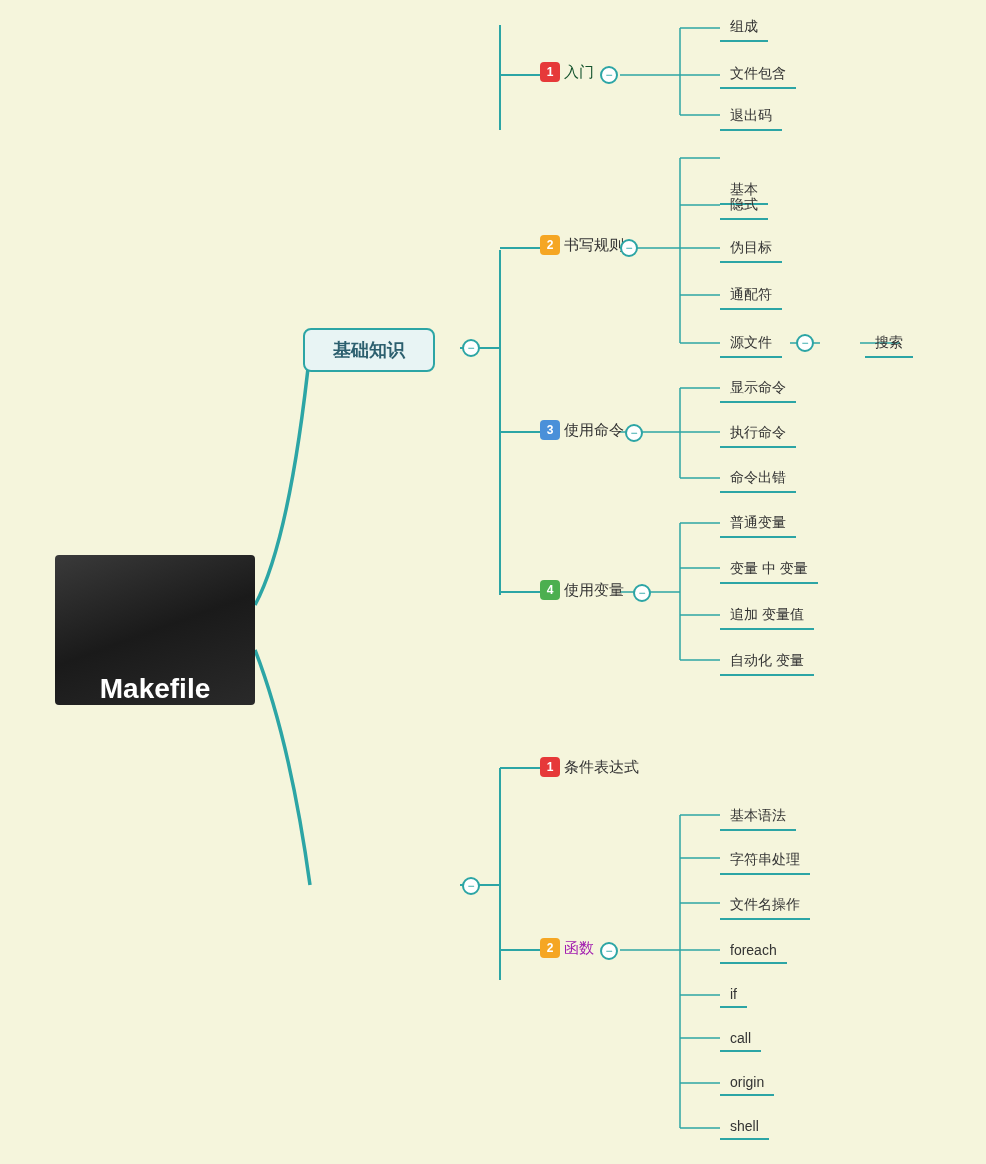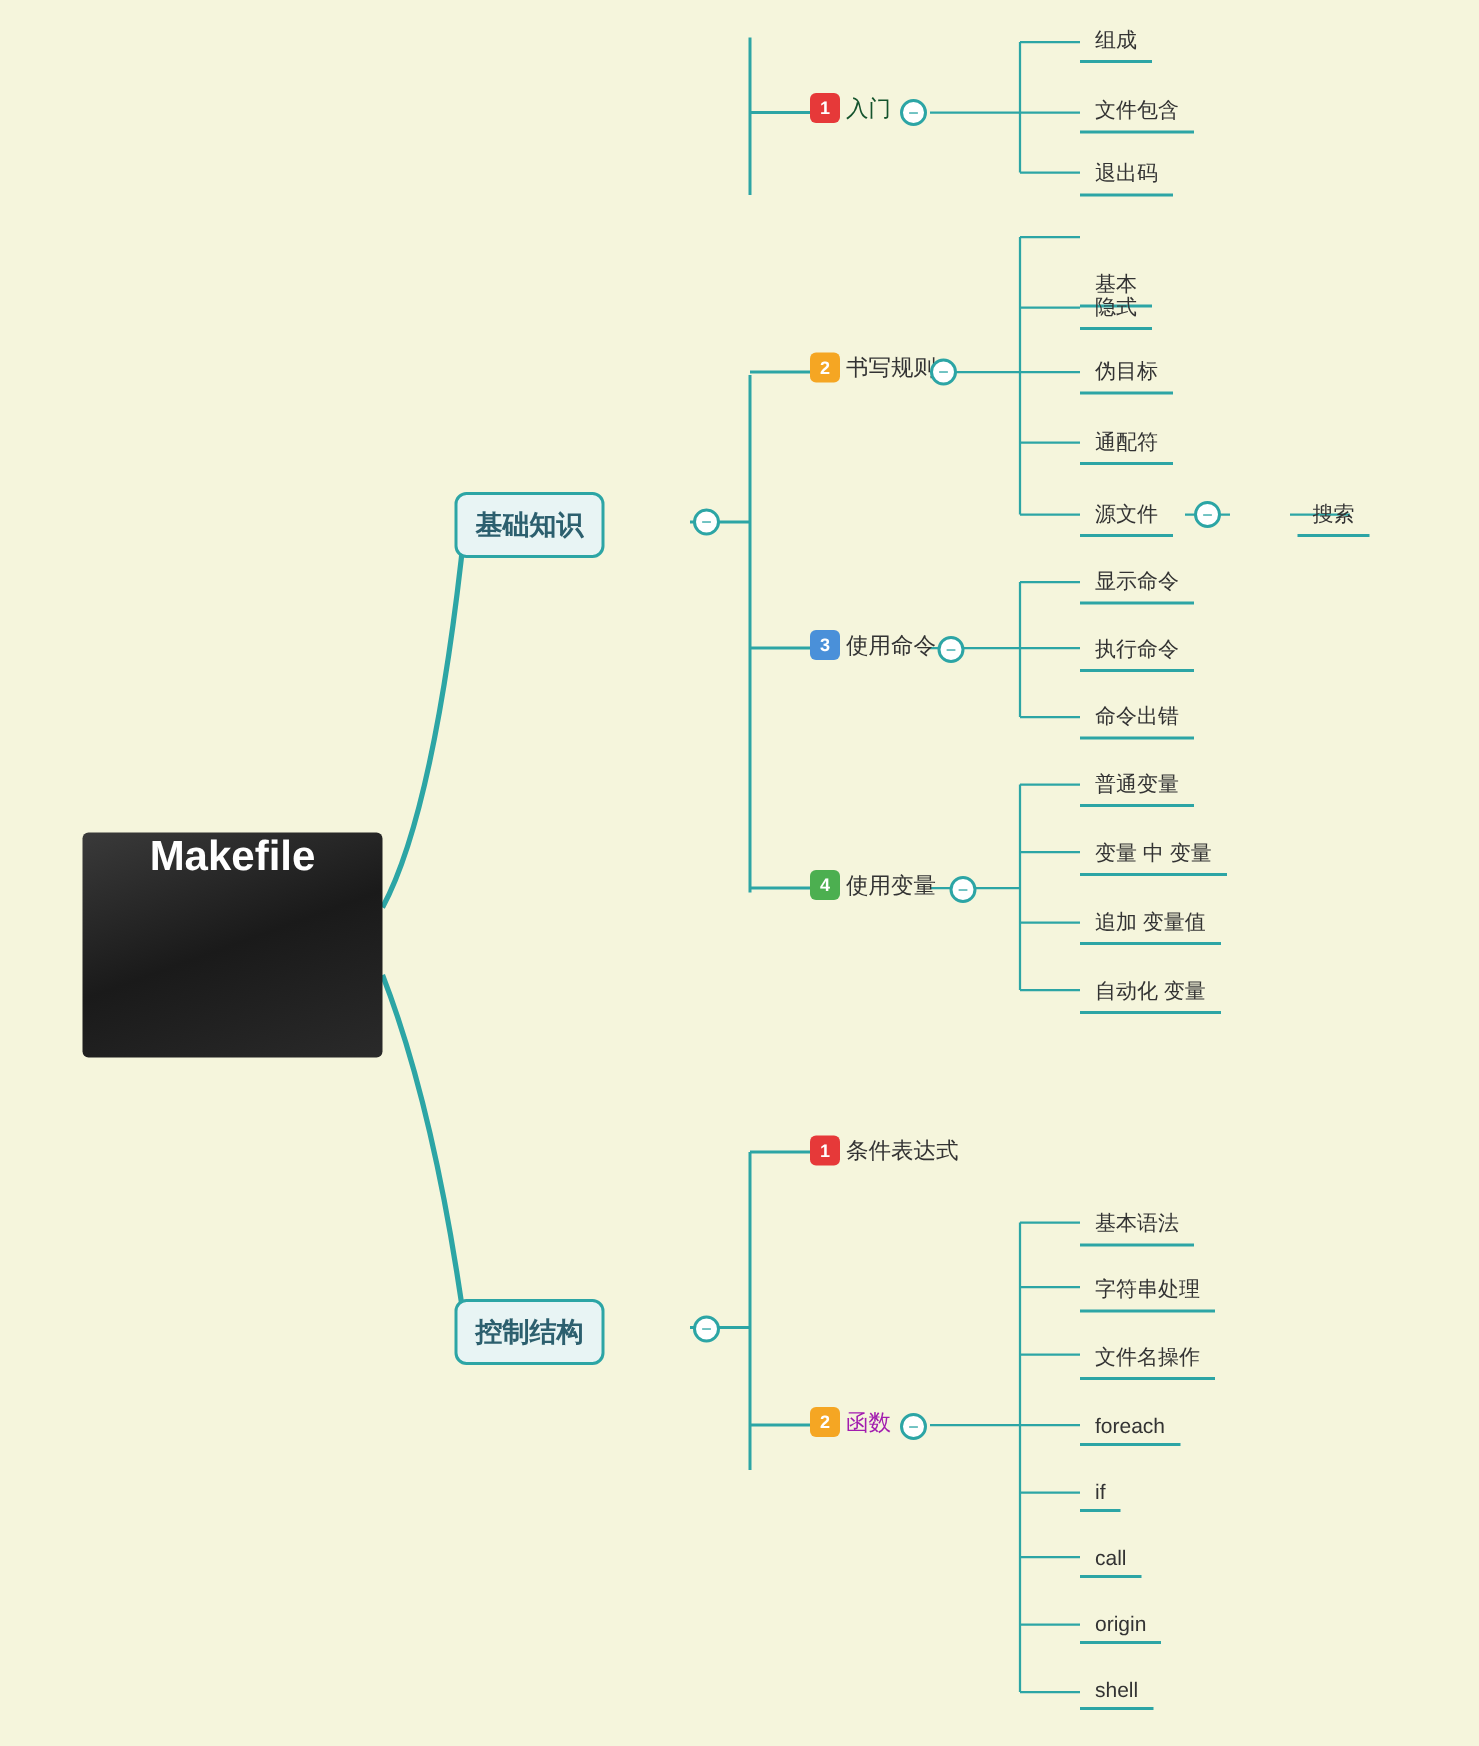--- a/index.html
+++ b/index.html
@@ -43,7 +43,7 @@
       border: 2px solid #2ca5a5;
       border-radius: 8px;
       background: #e8f4f4;
-      padding: 8px 12px;
+      padding: 8px 28px;
       font-size: 18px;
       font-weight: bold;
       color: #2c5f6e;

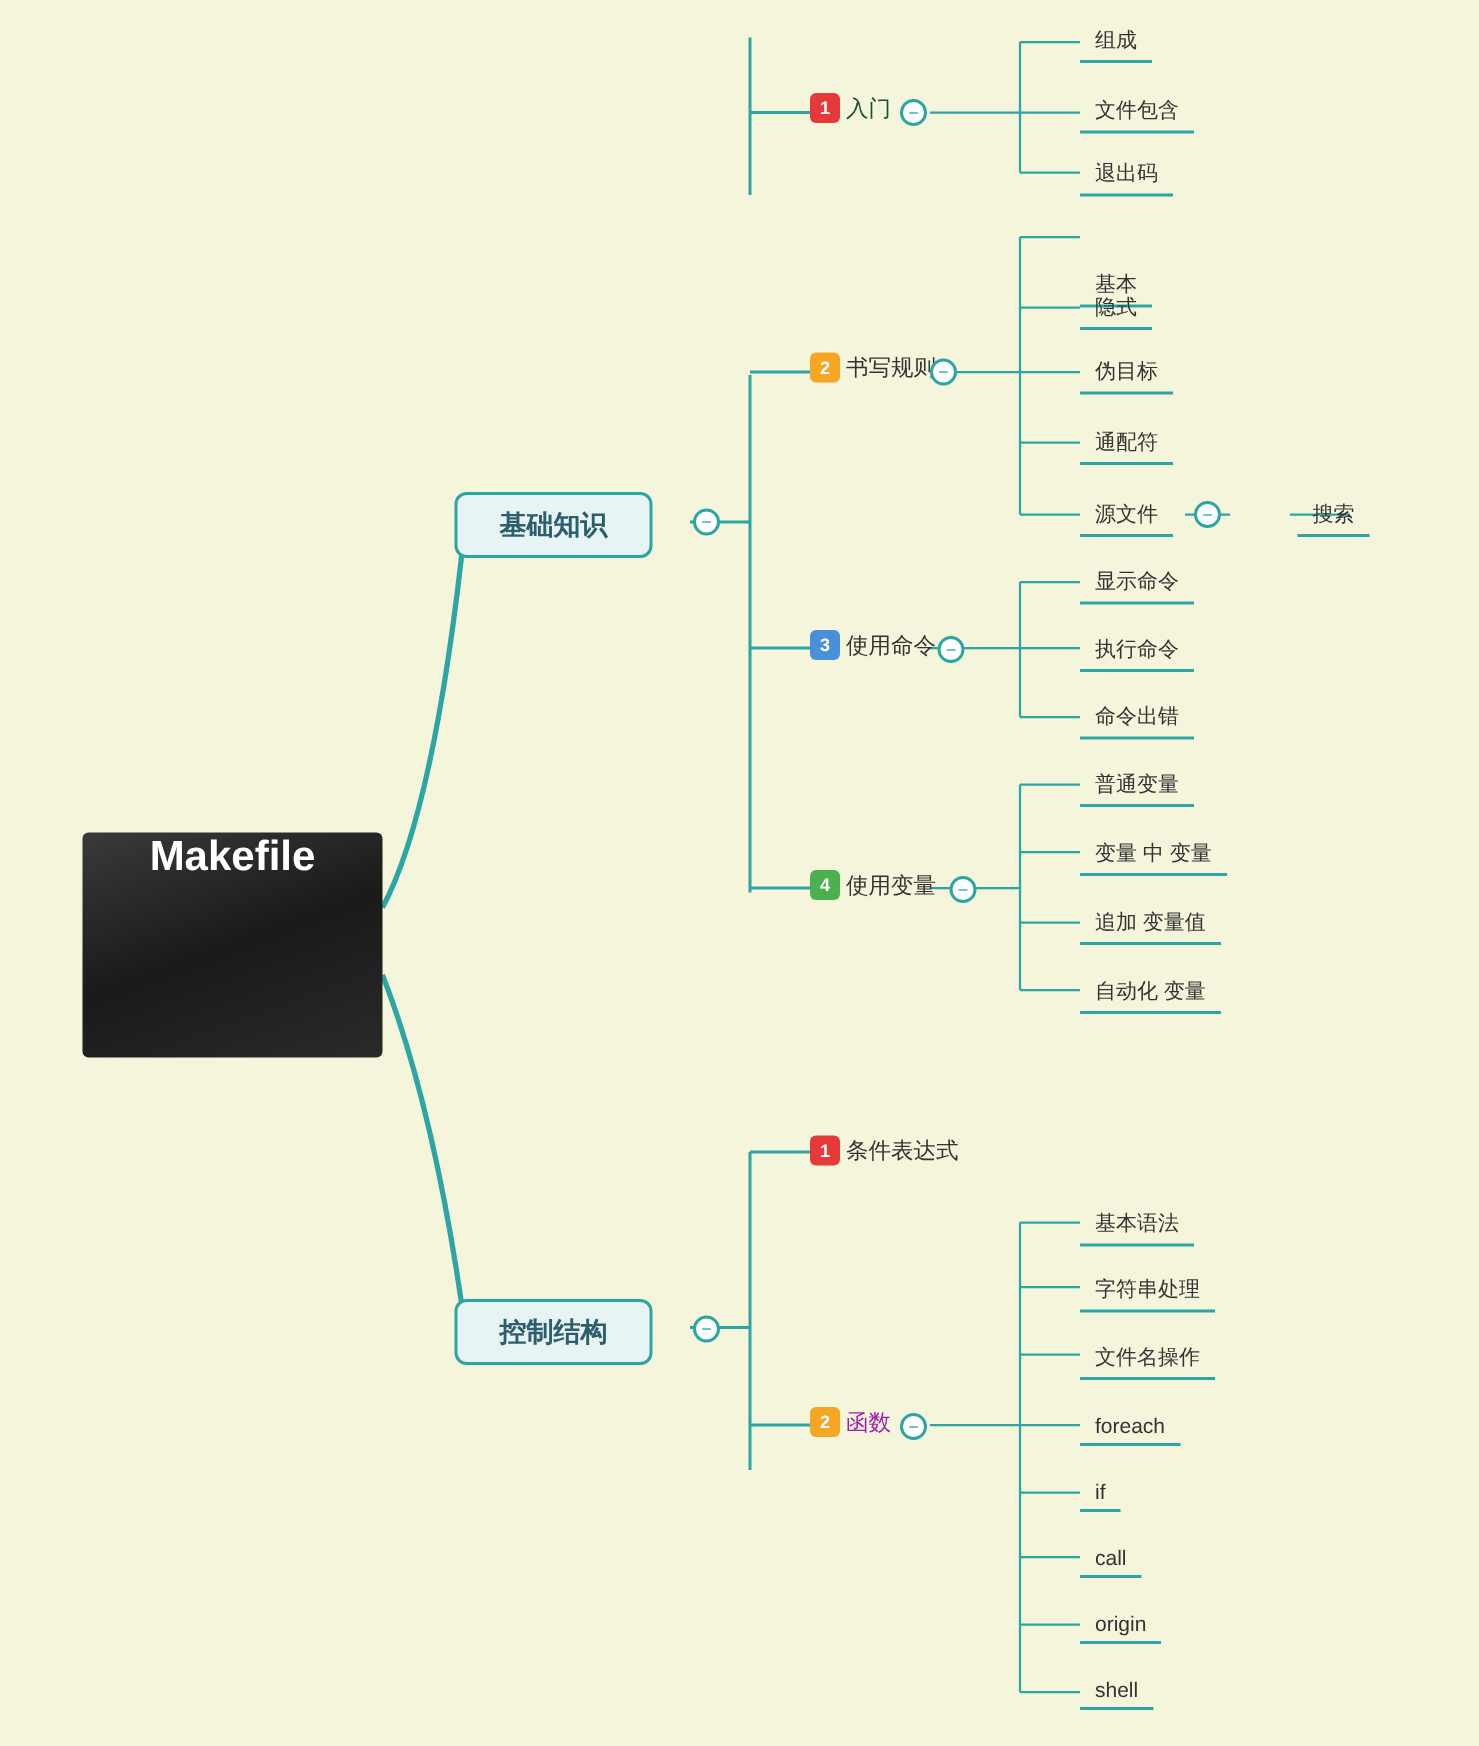--- a/index.html
+++ b/index.html
@@ -28,7 +28,7 @@
       background: linear-gradient(160deg, #3a3a3a 0%, #1a1a1a 50%, #2a2a2a 100%);
       border-radius: 4px;
       display: flex;
-      align-items: flex-start;
+      align-items: flex-end;
       justify-content: center;
     }
     .makefile-box .title {

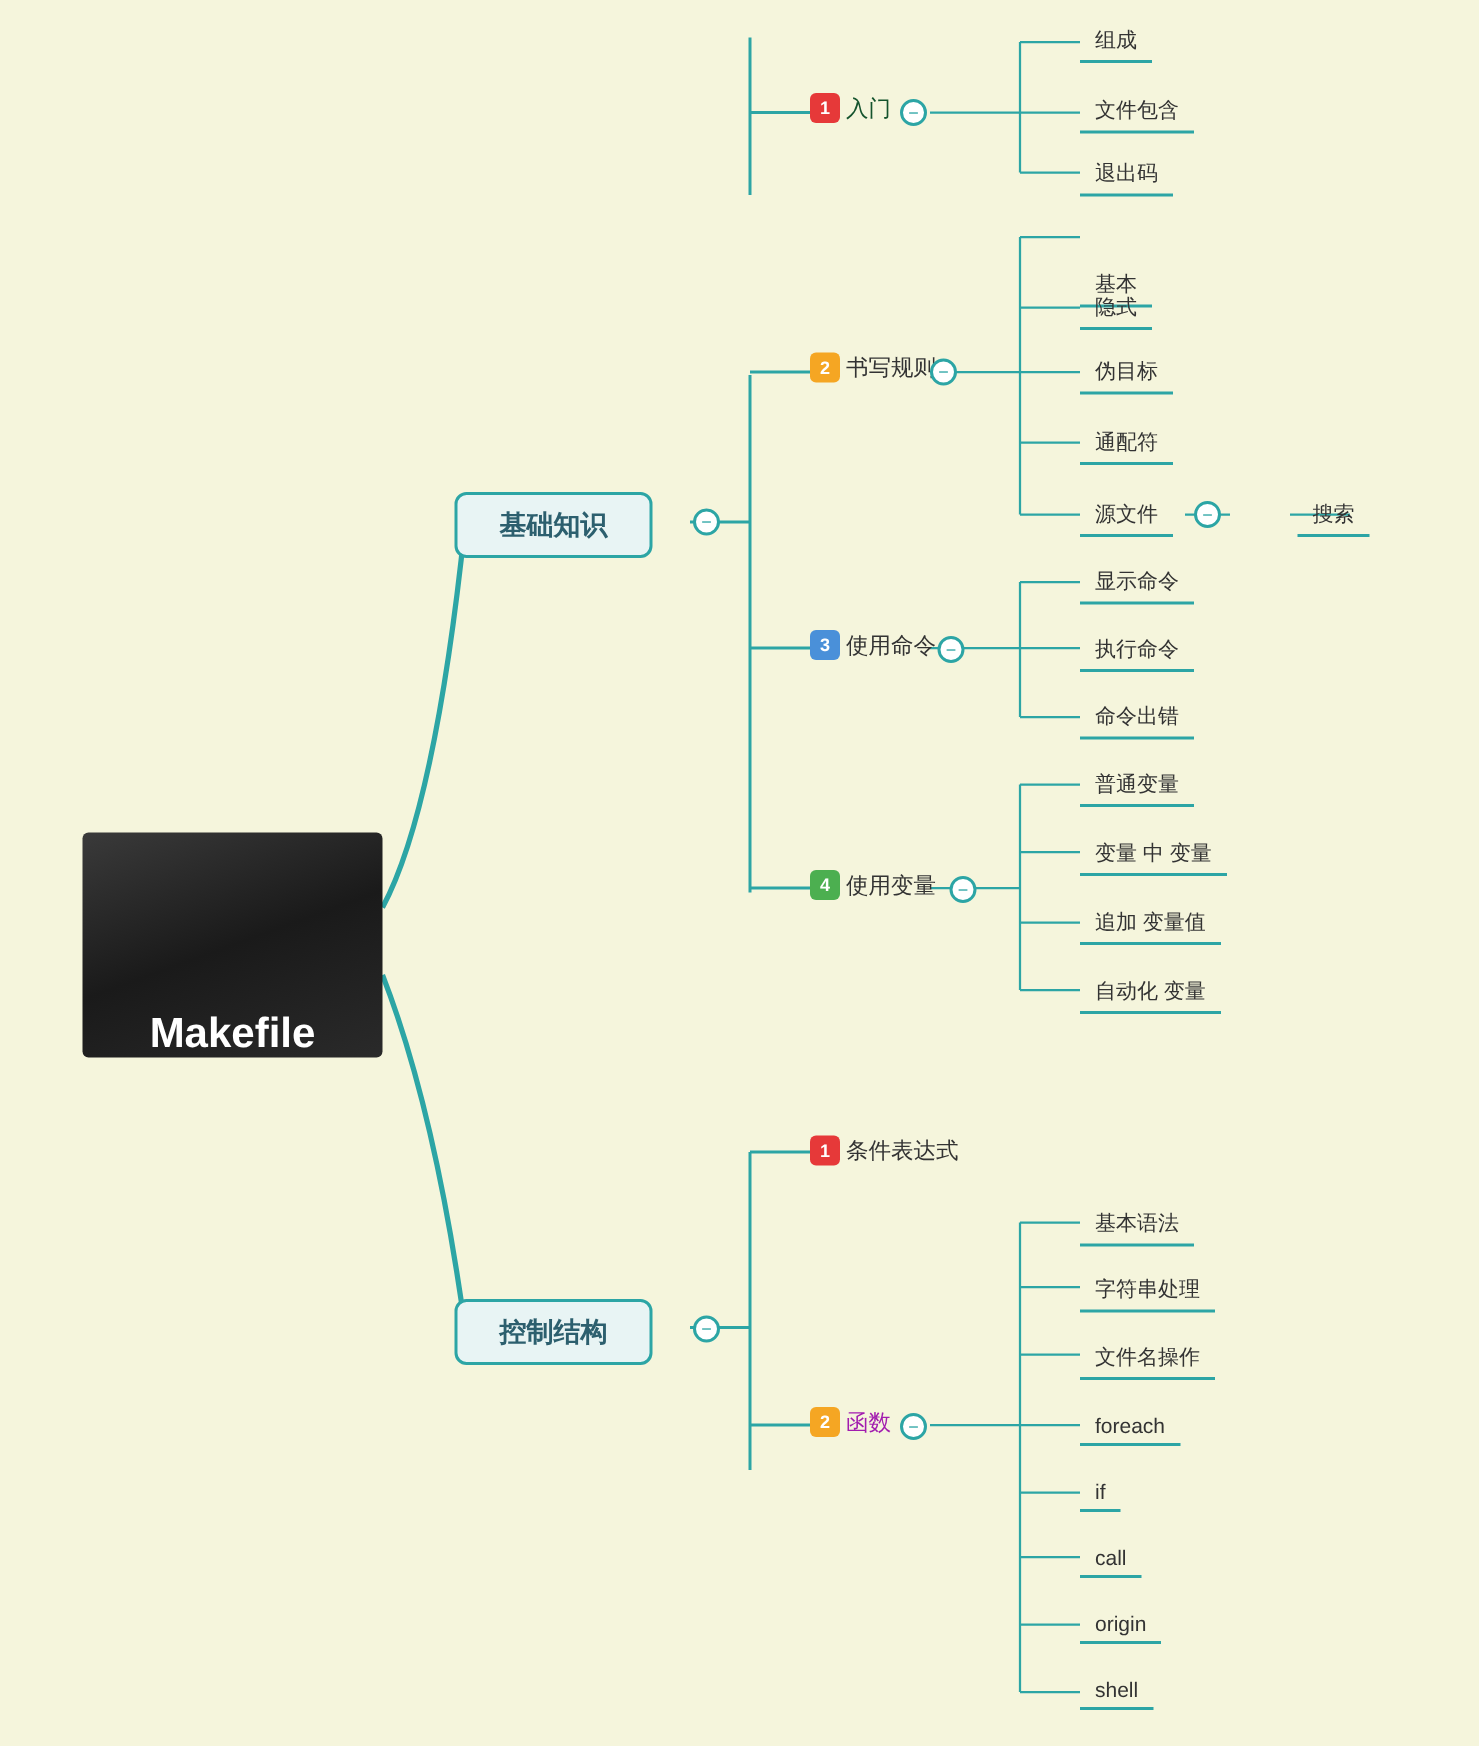--- a/index.html
+++ b/index.html
@@ -287,9 +287,6 @@
     <span>自动化 变量</span>
   </div>
 
-  <div class="node-box" style="left:303px; top:866px;">
-    <span>控制结构</span>
-  </div>
 
   <div class="collapse-btn" style="left:462px; top:877px;">
     <span>−</span>

